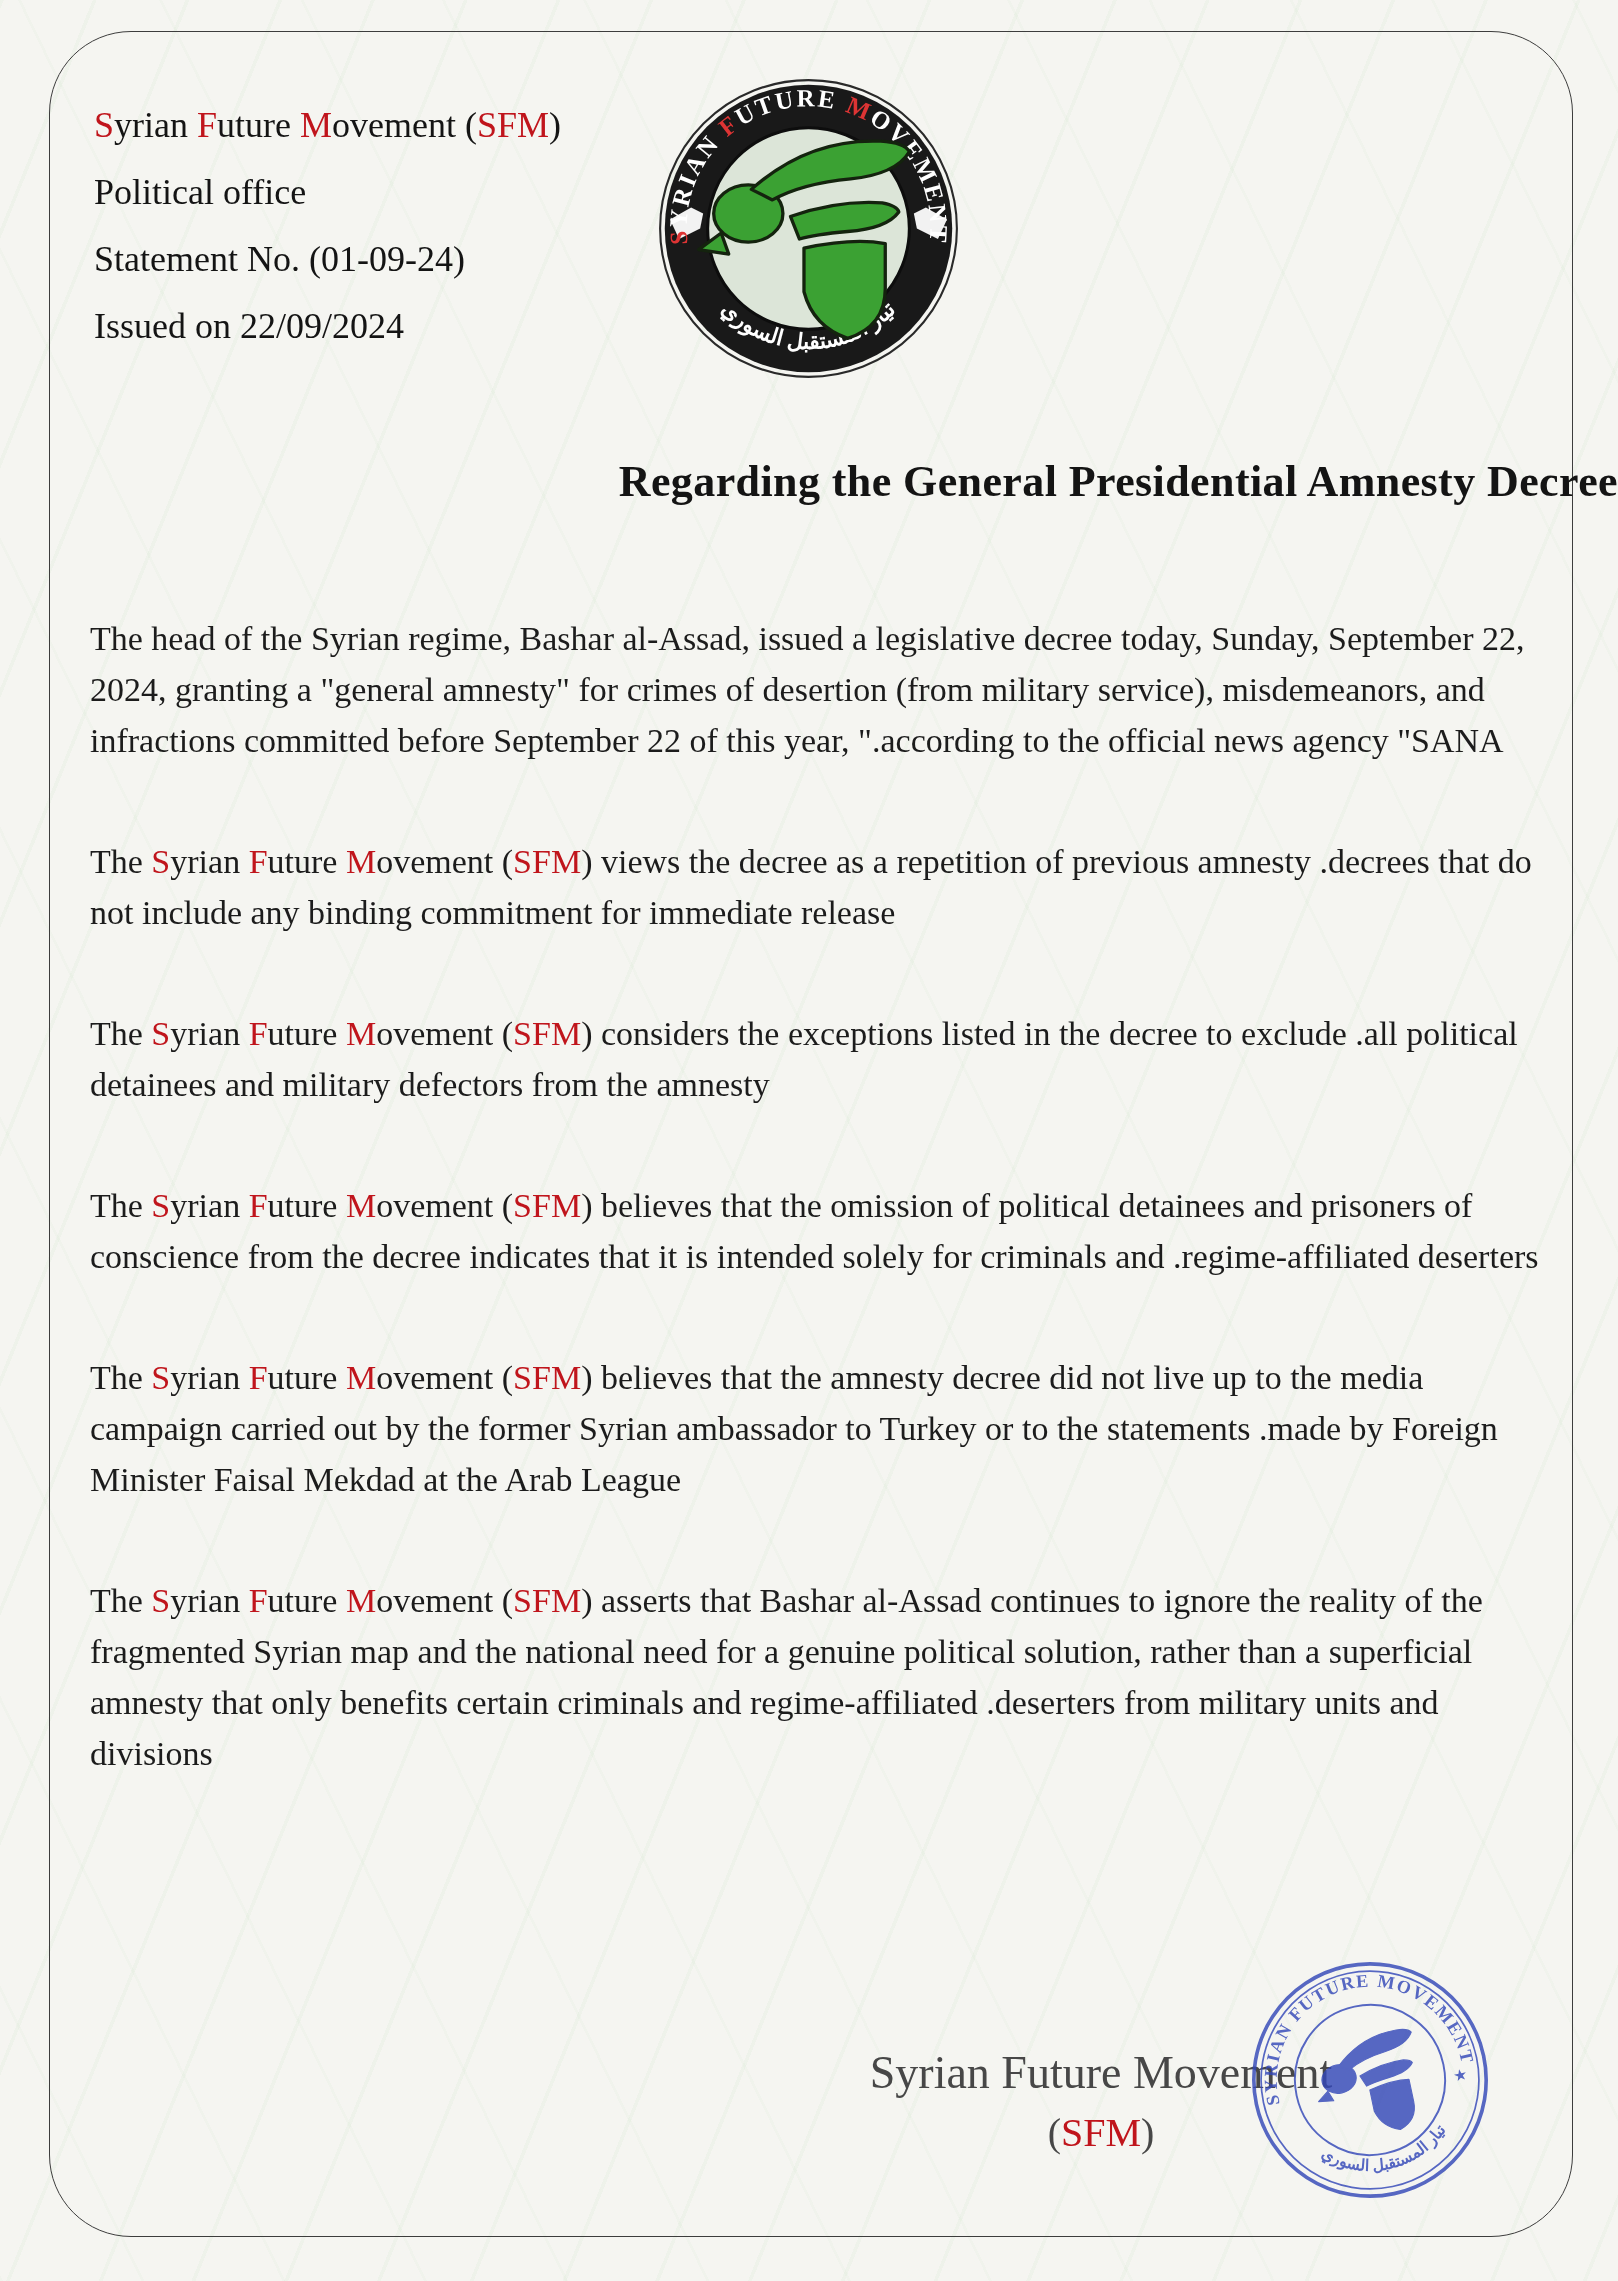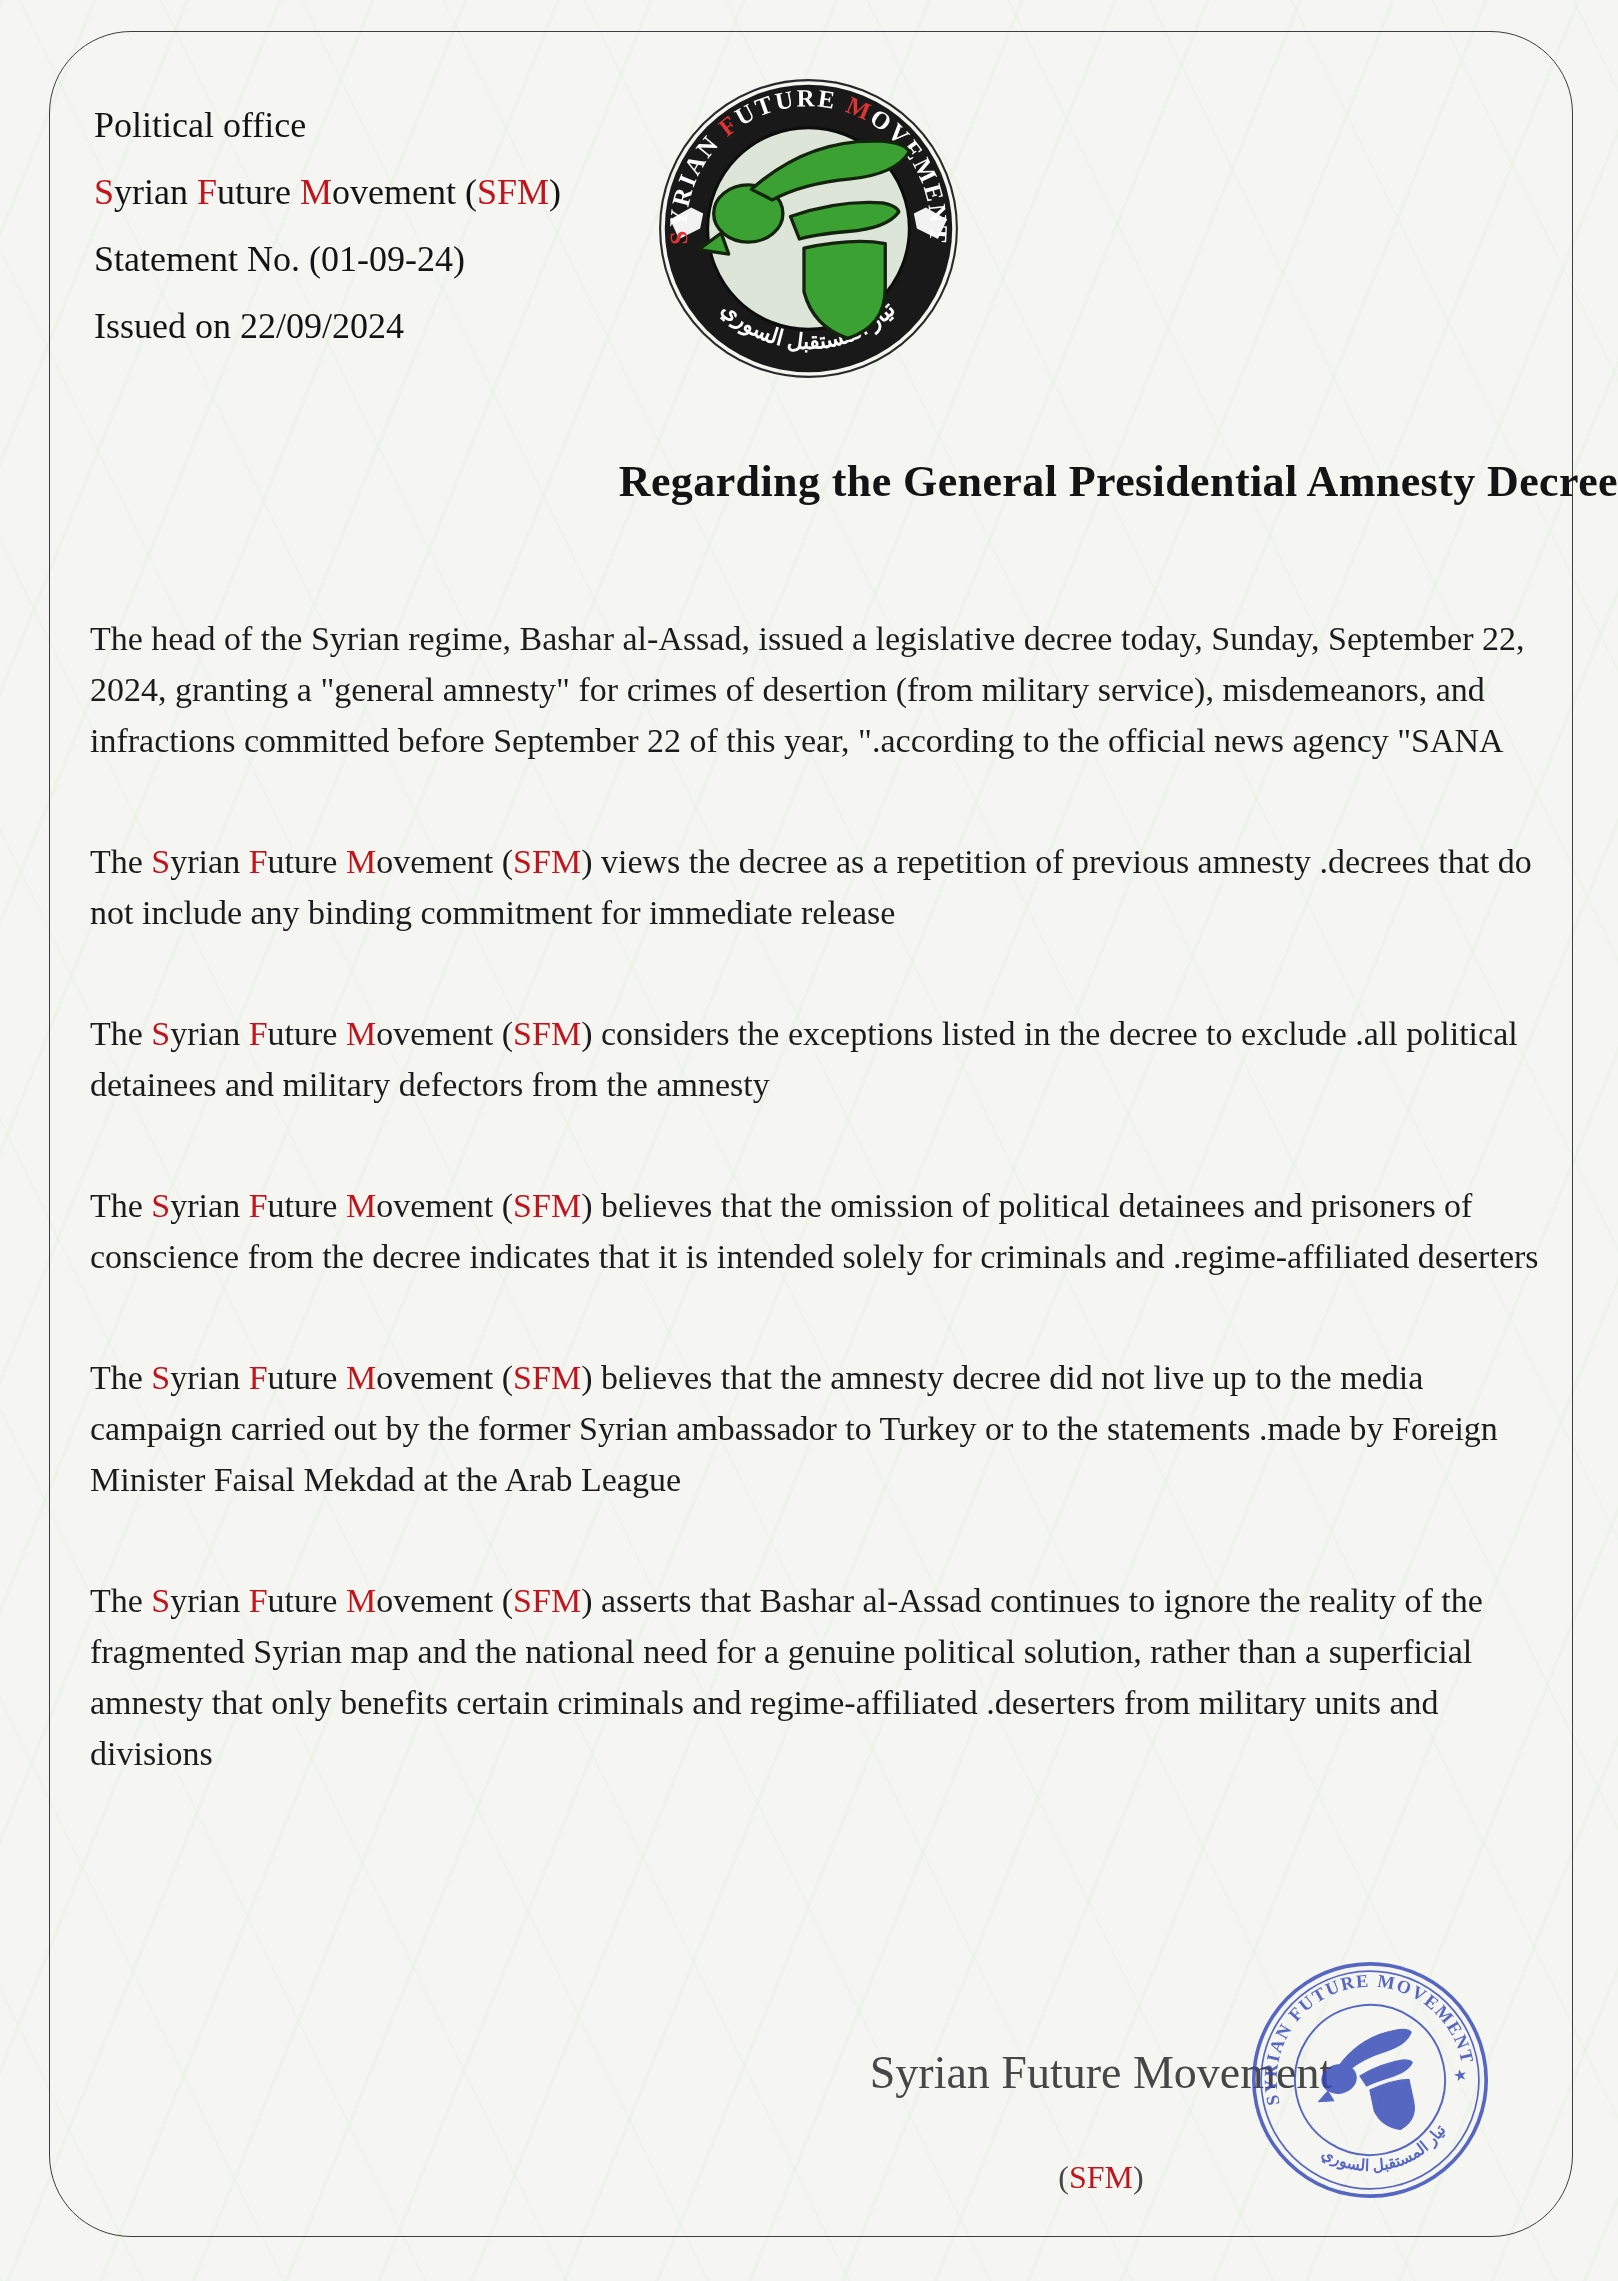--- a/index.html
+++ b/index.html
@@ -59,8 +59,8 @@
   <div class="frame"></div>
 
   <header class="hdr">
+    <div><span class="red">S</span><span>yrian </span><span class="red">F</span><span>uture </span><span class="red">M</span><span>ovement (</span><span class="red">SFM</span><span>)</span></div>
     <div><span>Political office</span></div>
-    <div><span class="red">S</span><span>yrian </span><span class="red">F</span><span>uture </span><span class="red">M</span><span>ovement (</span><span class="red">SFM</span><span>)</span></div>
     <div><span>Statement No. (01-09-24)</span></div>
     <div><span>Issued on 22/09/2024</span></div>
   </header>

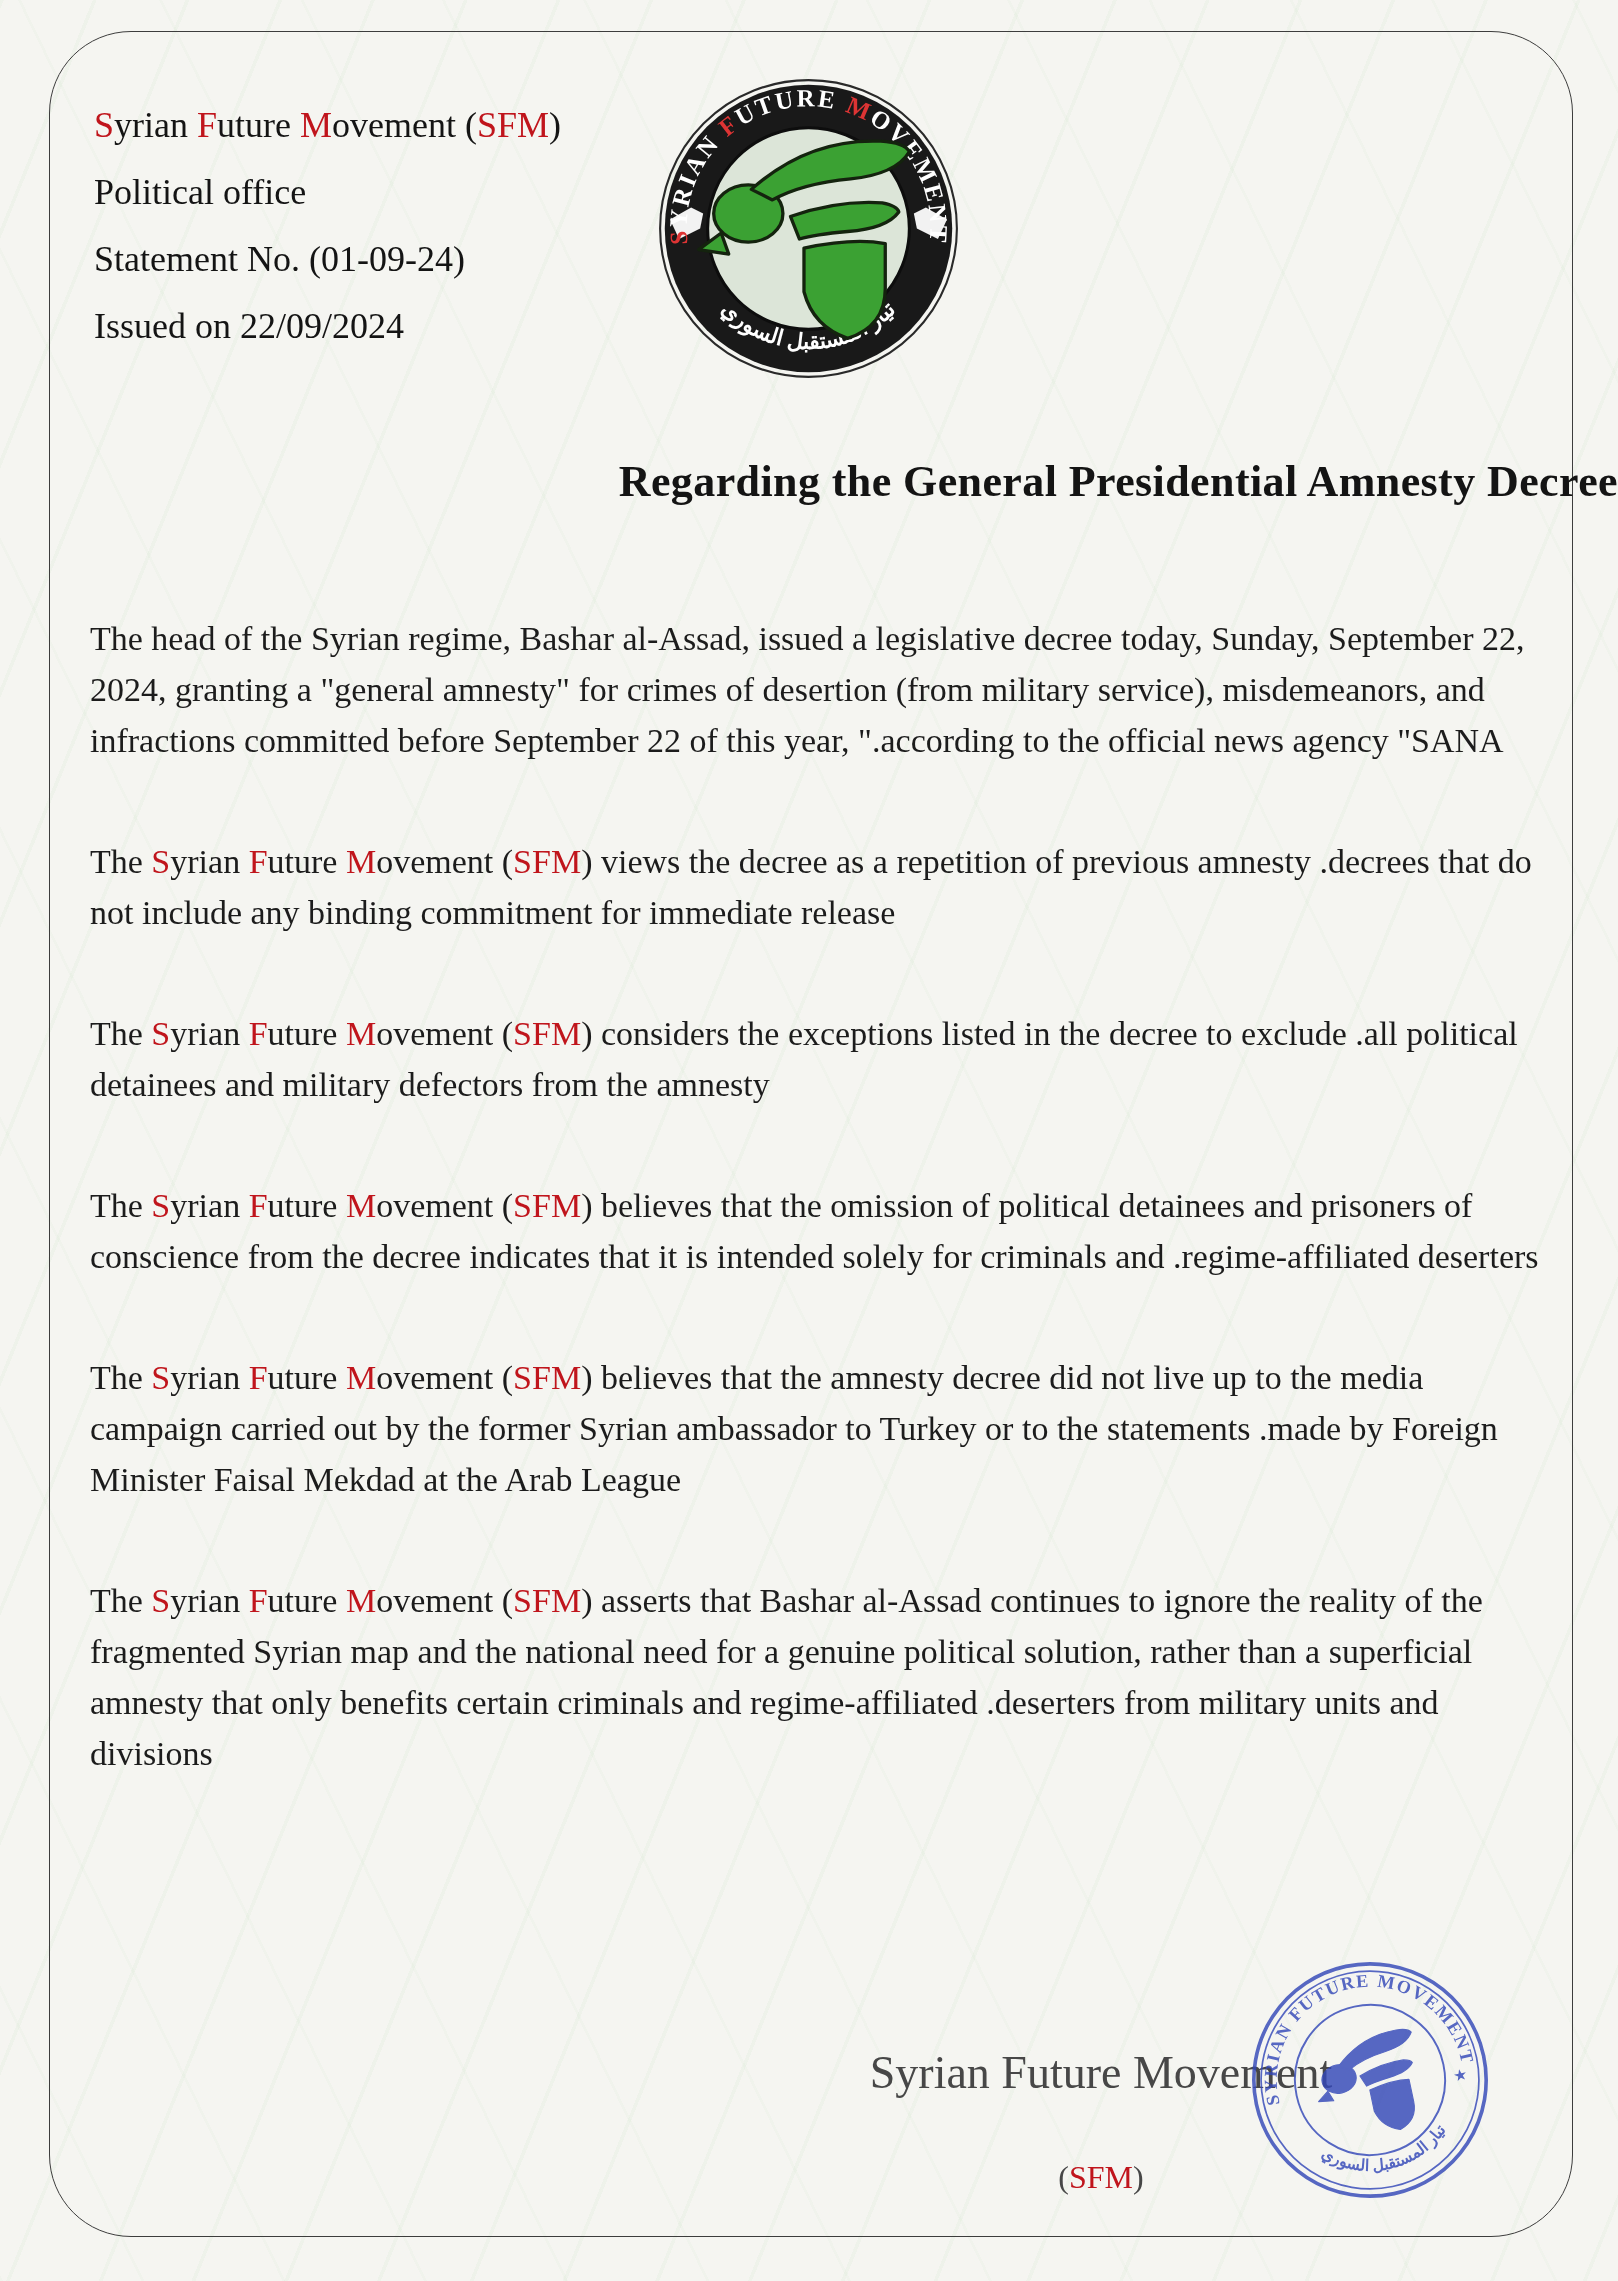--- a/index.html
+++ b/index.html
@@ -45,7 +45,7 @@
     position:absolute;left:789px;top:2043px;width:624px;
     text-align:center;color:#474747;font-size:46px;line-height:60px;
   }
-  .sig2{font-size:32px;margin-top:44px;}
+  .sig2{font-size:40px;}
   .stamp{
     position:absolute;left:1249px;top:1959px;width:242px;height:242px;
     opacity:.82;transform:rotate(-12deg);

